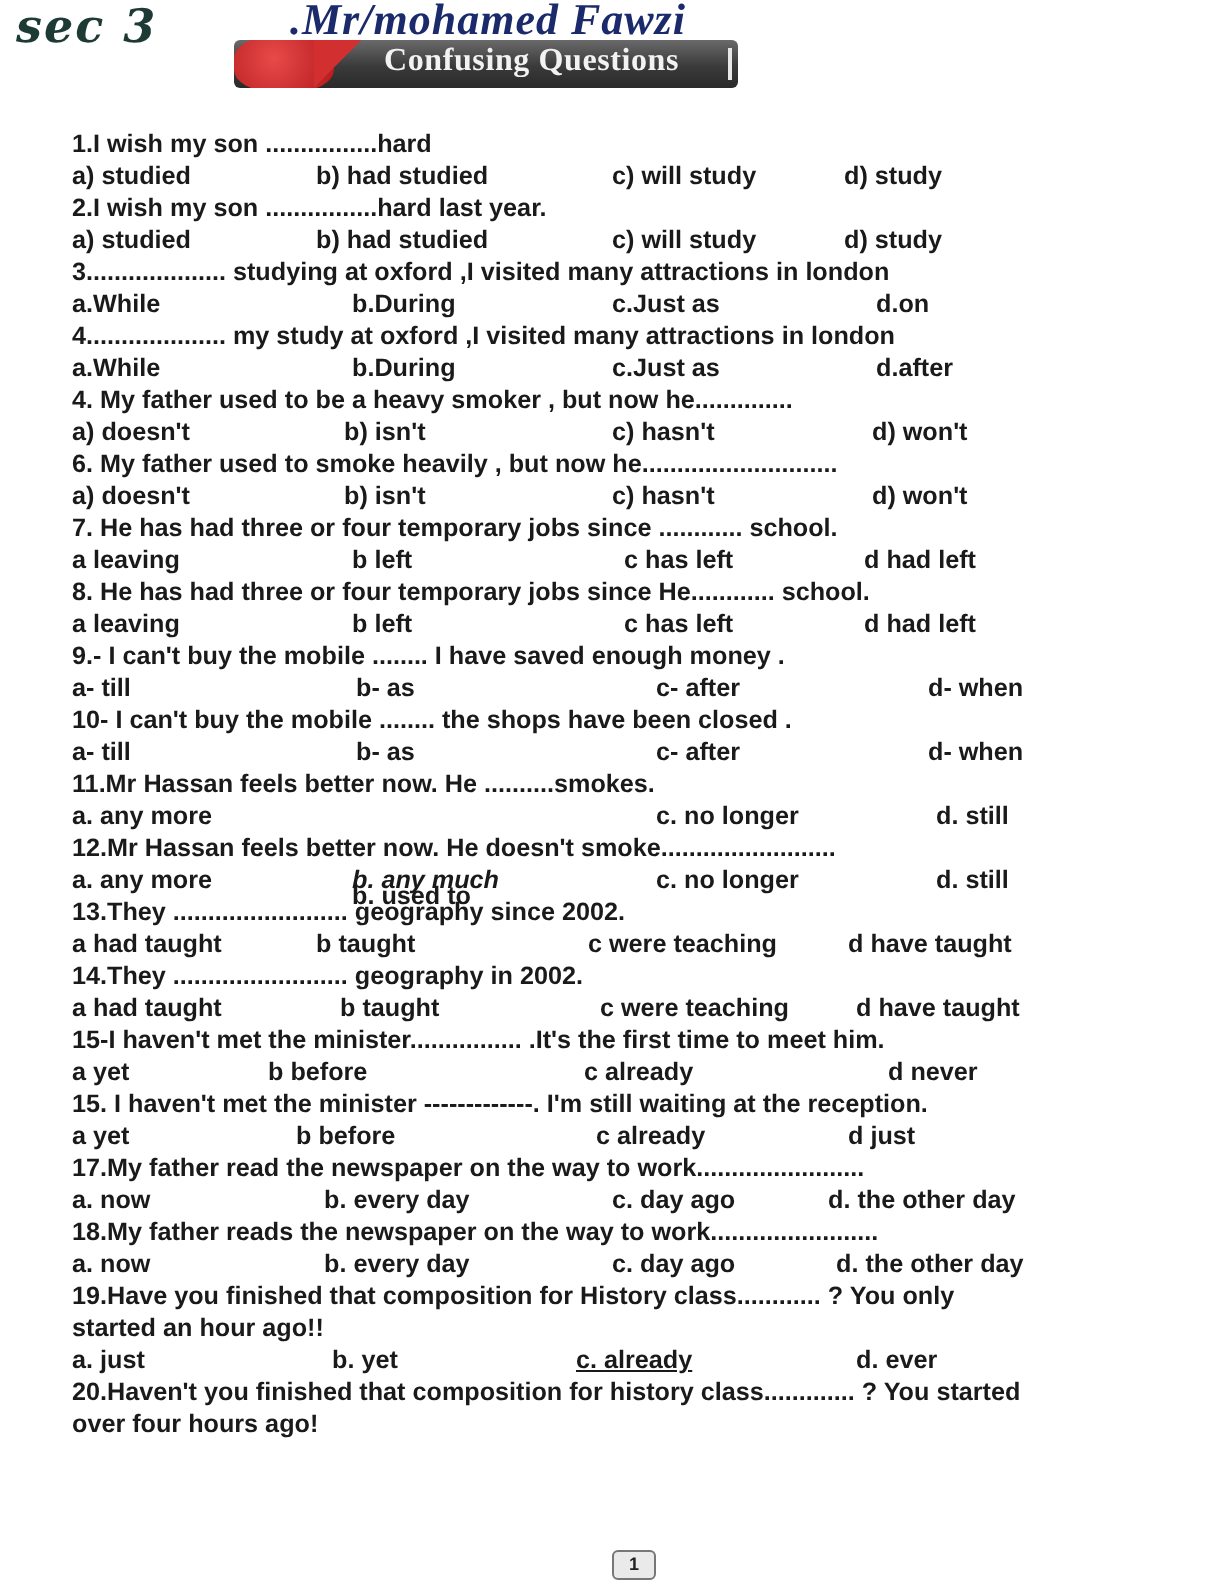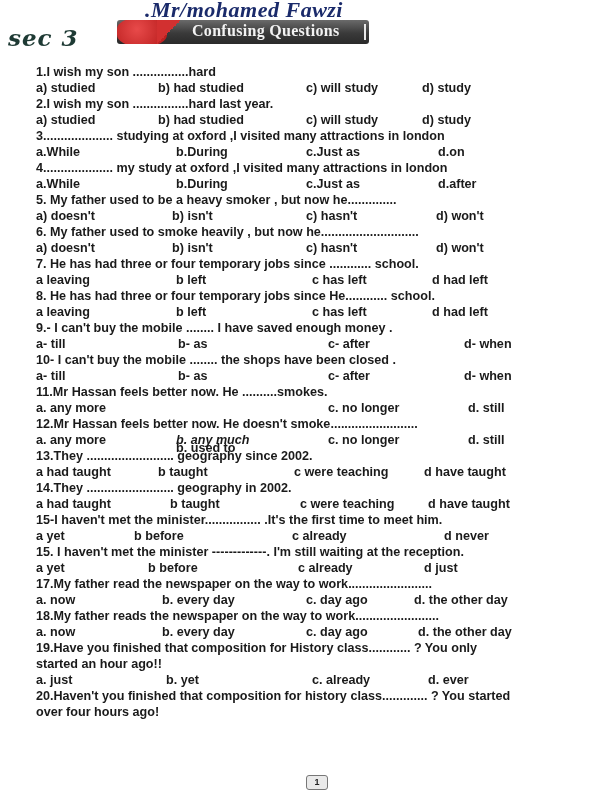--- a/index.html
+++ b/index.html
@@ -9,7 +9,7 @@
   }
   .header { position:absolute; left:0; top:0; width:612px; height:60px; }
   .sec {
-    position:absolute; left:8px; top:24px; font-family:"DejaVu Serif", serif;
+    position:absolute; left:8px; top:0; font-family:"DejaVu Serif", serif;
     font-weight:bold; font-size:23px; color:#1e3a34; letter-spacing:1px; font-style:italic;
   }
   .author {

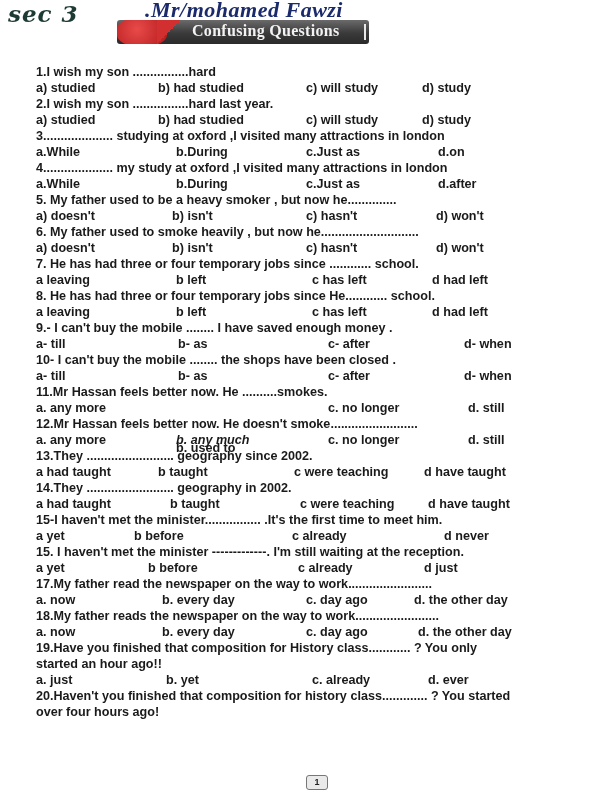--- a/index.html
+++ b/index.html
@@ -91,7 +91,7 @@
       <span class="opt" style="left: 270px;">c.Just as</span>
       <span class="opt" style="left: 402px;">d.after</span>
     </div>
-    <div class="line">5. My father used to be a heavy smoker , but now he..............</div>
+    <div class="line">4. My father used to be a heavy smoker , but now he..............</div>
     <div class="line opts">
       <span class="opt" style="left: 0px;">a) doesn't</span>
       <span class="opt" style="left: 136px;">b) isn't</span>

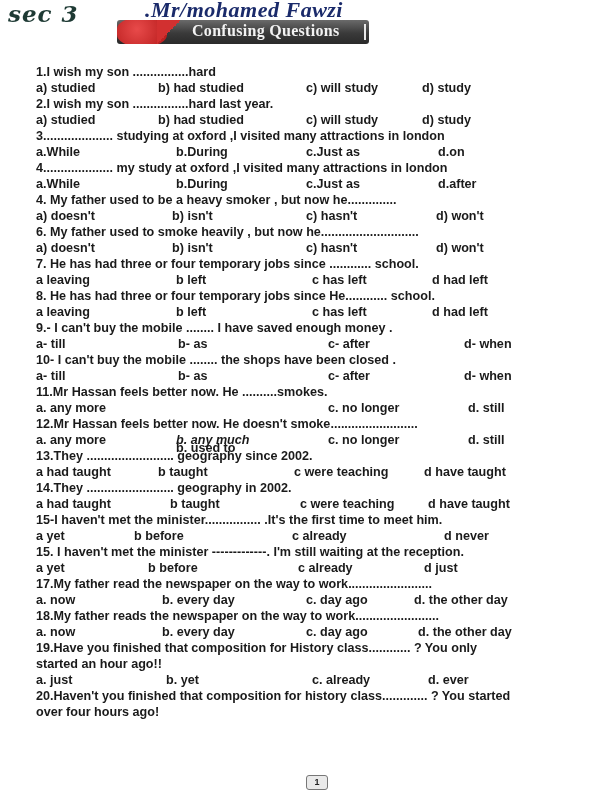--- a/index.html
+++ b/index.html
@@ -194,7 +194,7 @@
     <div class="line opts">
       <span class="opt" style="left: 0px;">a.  just</span>
       <span class="opt" style="left: 130px;">b.  yet</span>
-      <span class="opt" style="left: 276px;">c.  already</span>
+      <span class="opt" style="left: 252px; text-decoration: underline;">c.  already</span>
       <span class="opt" style="left: 392px; text-align: center;">d.  ever</span>
     </div>
     <div class="line">20.Haven't you finished that composition for history class............. ? You started</div>

